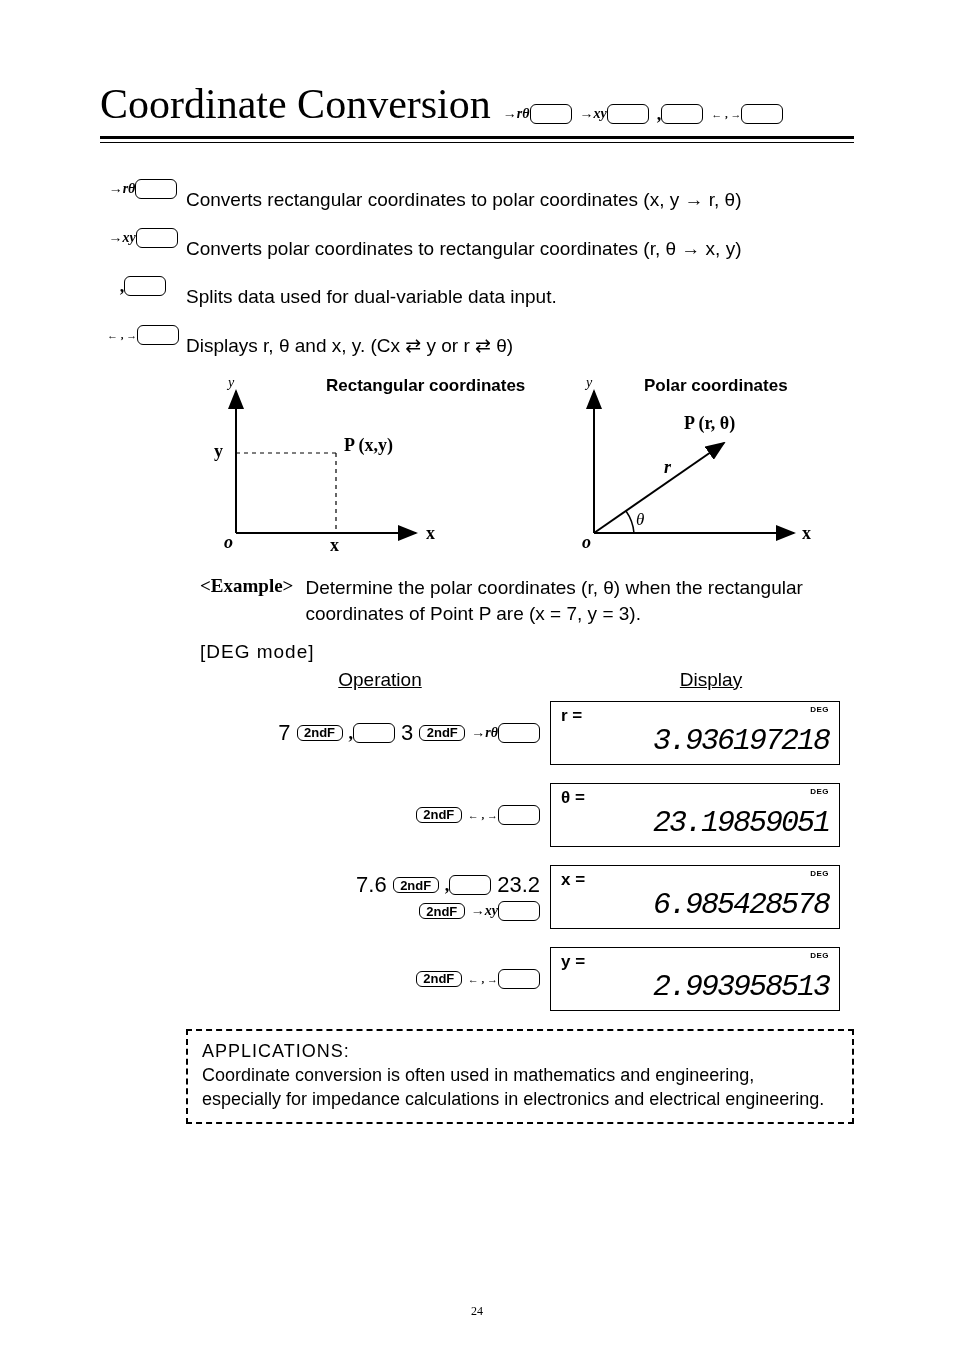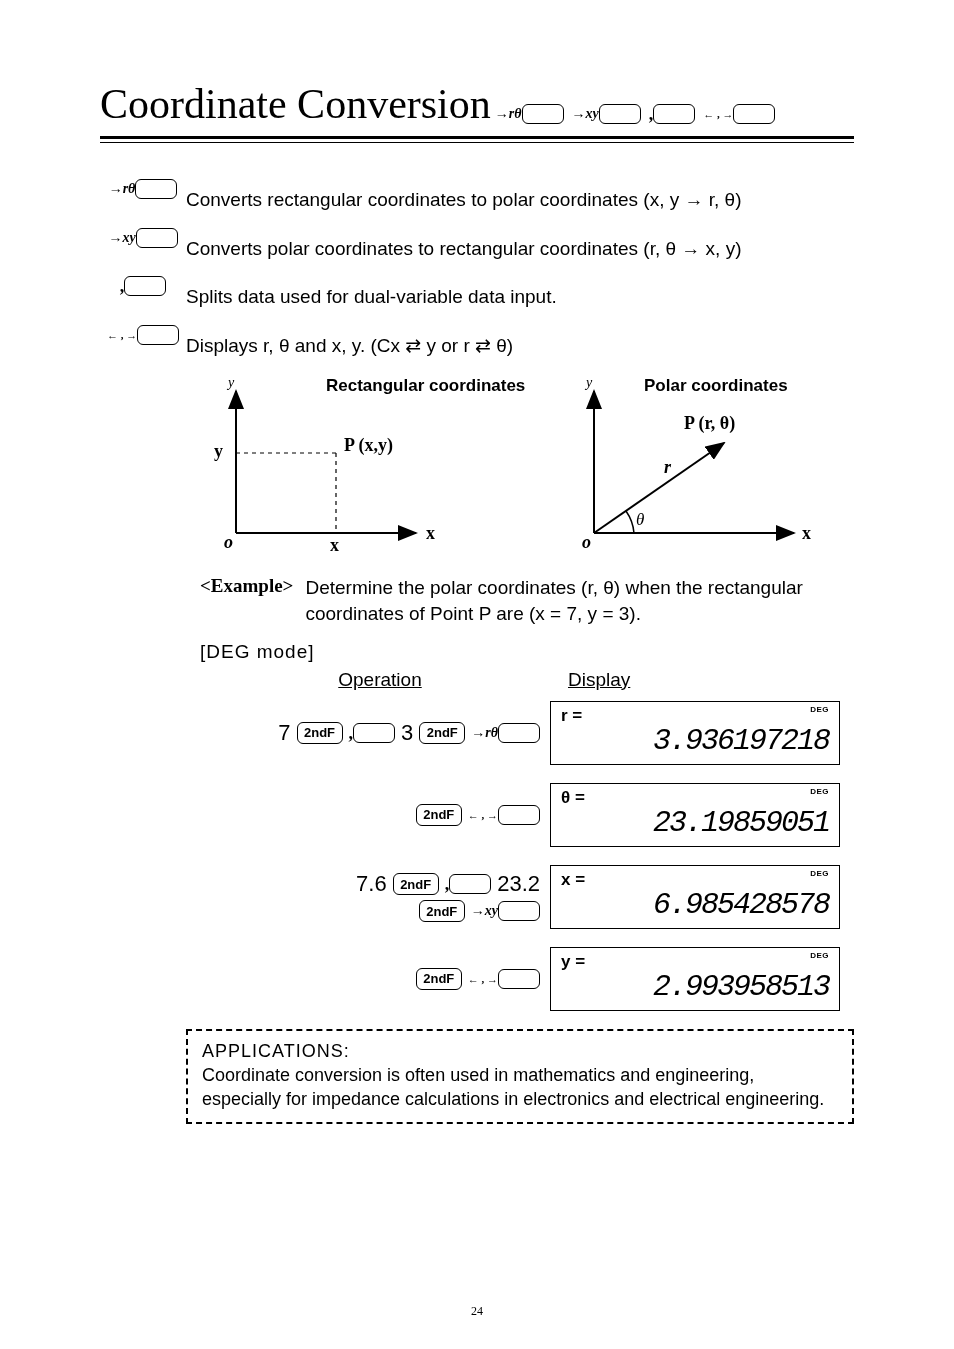--- a/index.html
+++ b/index.html
@@ -15,7 +15,7 @@
   .title-row {
     display: flex;
     align-items: baseline;
-    gap: 4px;
+    gap: 12px;
     margin-bottom: 8px;
   }
   .title {

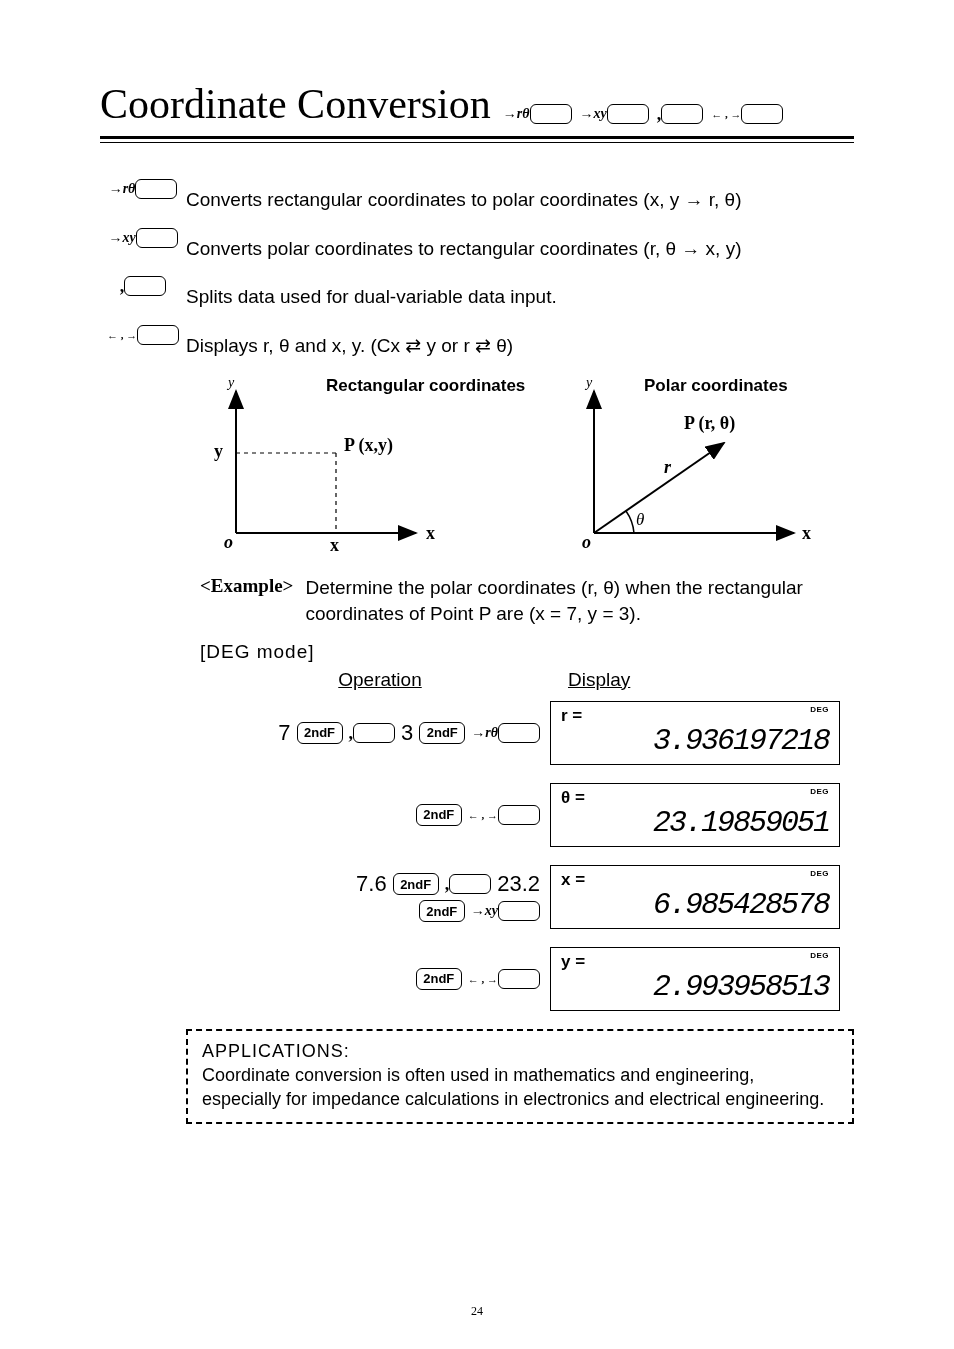--- a/index.html
+++ b/index.html
@@ -101,7 +101,7 @@
     gap: 8px;
   }
   .opdisp-head .opcol { width: 360px; text-align:center; }
-  .opdisp-head .dispcol { flex:1; text-align:left; }
+  .opdisp-head .dispcol { flex:1; text-align:center; }
   .step-row {
     display:flex;
     align-items:center;

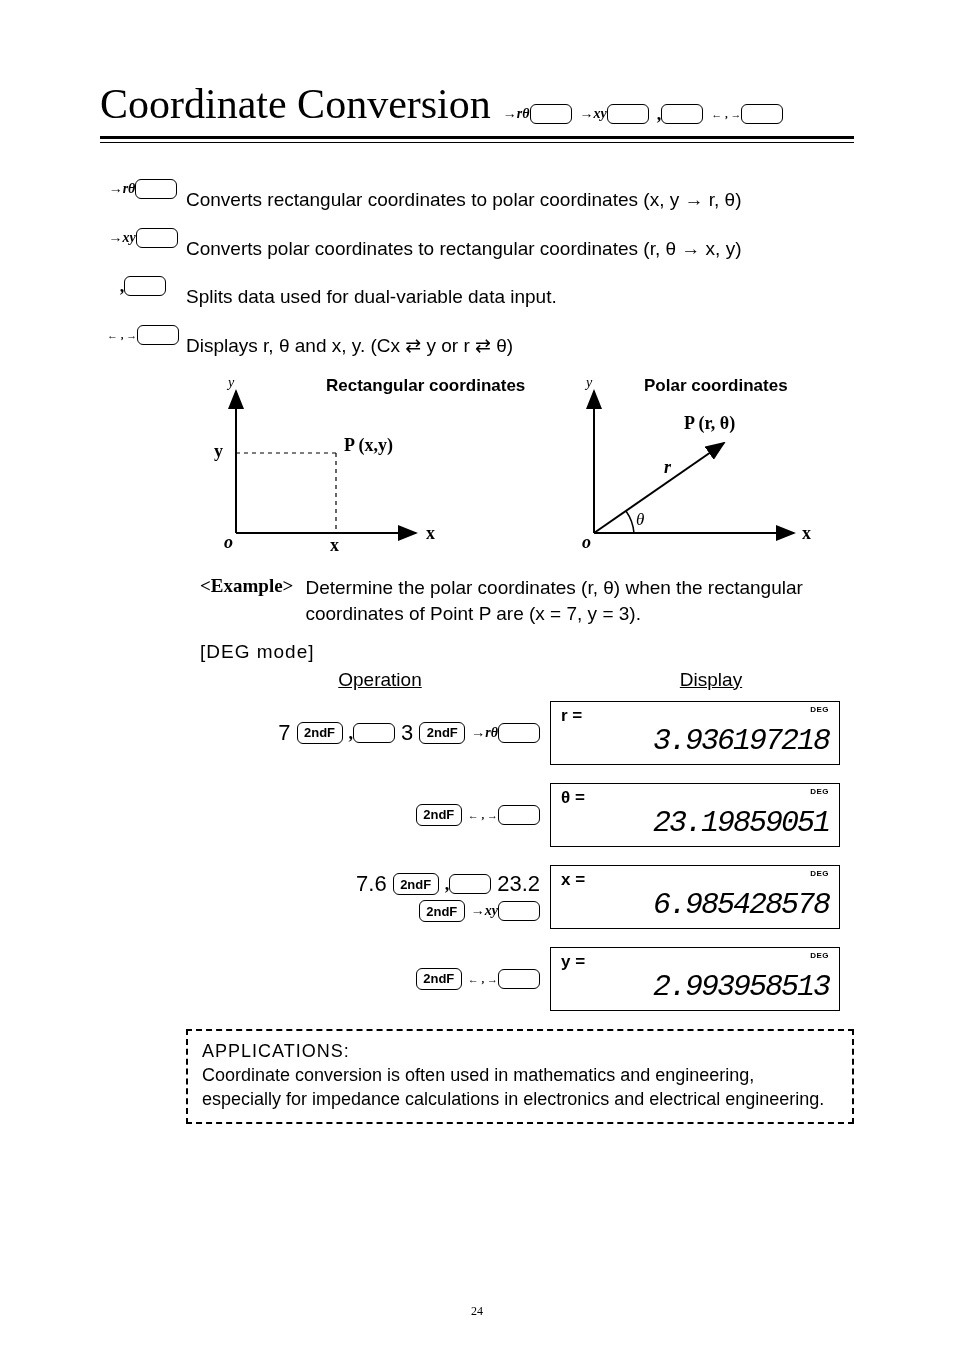--- a/index.html
+++ b/index.html
@@ -63,7 +63,7 @@
   }
   .key-2ndf .key-body {
     min-width: 46px;
-    height: 22px;
+    height: 16px;
     font-size: 13px;
   }
   .diagrams {

